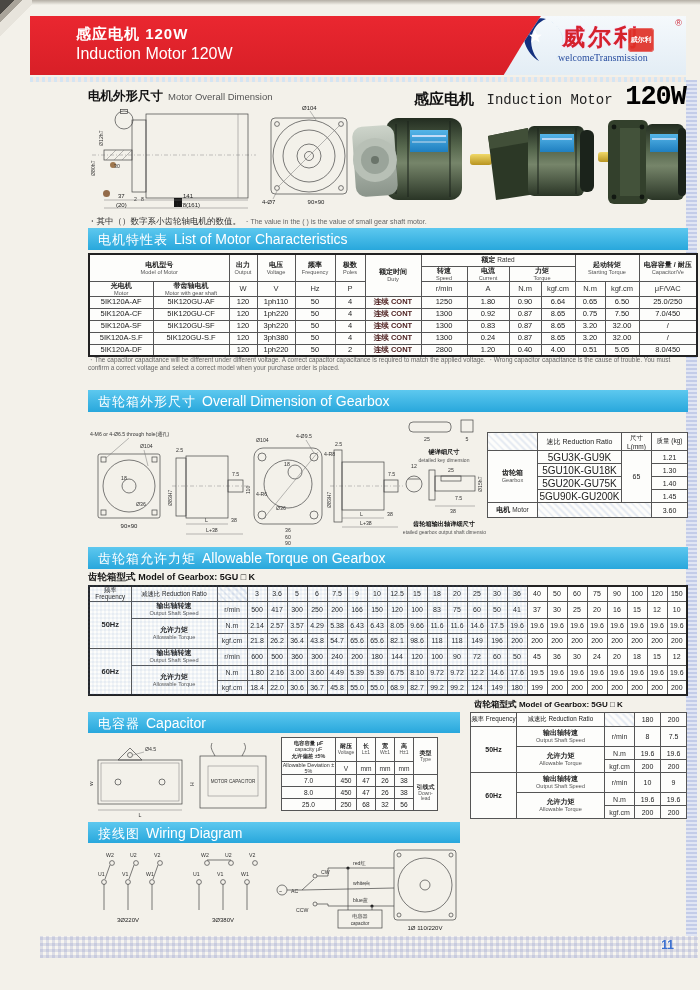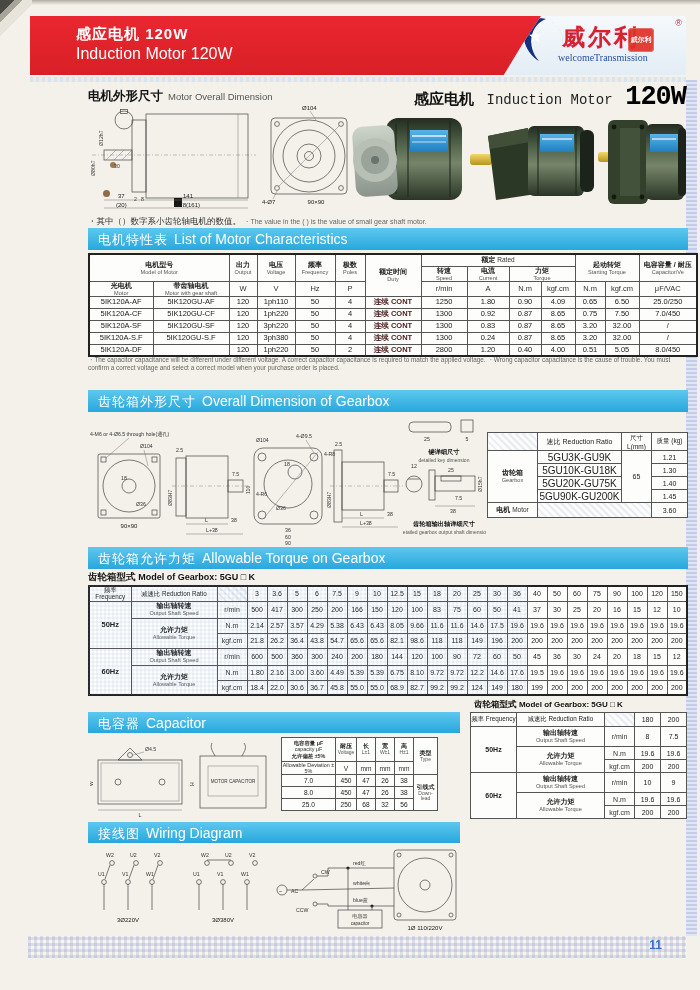--- a/index.html
+++ b/index.html
@@ -355,7 +355,7 @@
         <td>1250</td>
         <td>1.80</td>
         <td>0.90</td>
-        <td>4.09</td>
+        <td>6.64</td>
         <td>0.65</td>
         <td>6.50</td>
         <td>25.0/250</td>

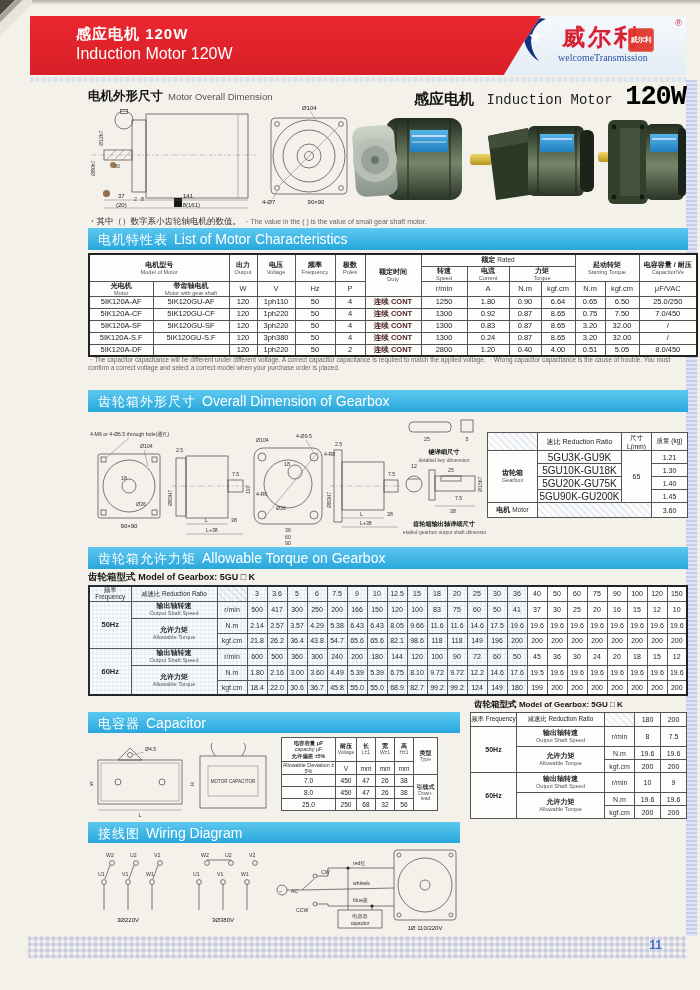--- a/index.html
+++ b/index.html
@@ -83,7 +83,7 @@
   .captbl td { font-size:6.6px; height:12px; line-height:1.1; }
   .captbl .tiny { font-size:5.4px; color:#333; line-height:1.15; }
 
-  .pagestrip { left:28px; top:936px; width:658px; height:22px; background:#f7f5f0;
+  .pagestrip { left:40px; top:936px; width:658px; height:22px; background:#f7f5f0;
     background-image:repeating-linear-gradient(90deg,rgba(140,150,200,.25) 0 3px,transparent 3px 6px),
                      repeating-linear-gradient(0deg,rgba(140,150,200,.25) 0 3px,transparent 3px 6px); }
   .pagenum { position:absolute; right:24px; top:2px; color:#3a6fd0; font-size:12px; font-weight:bold; }

